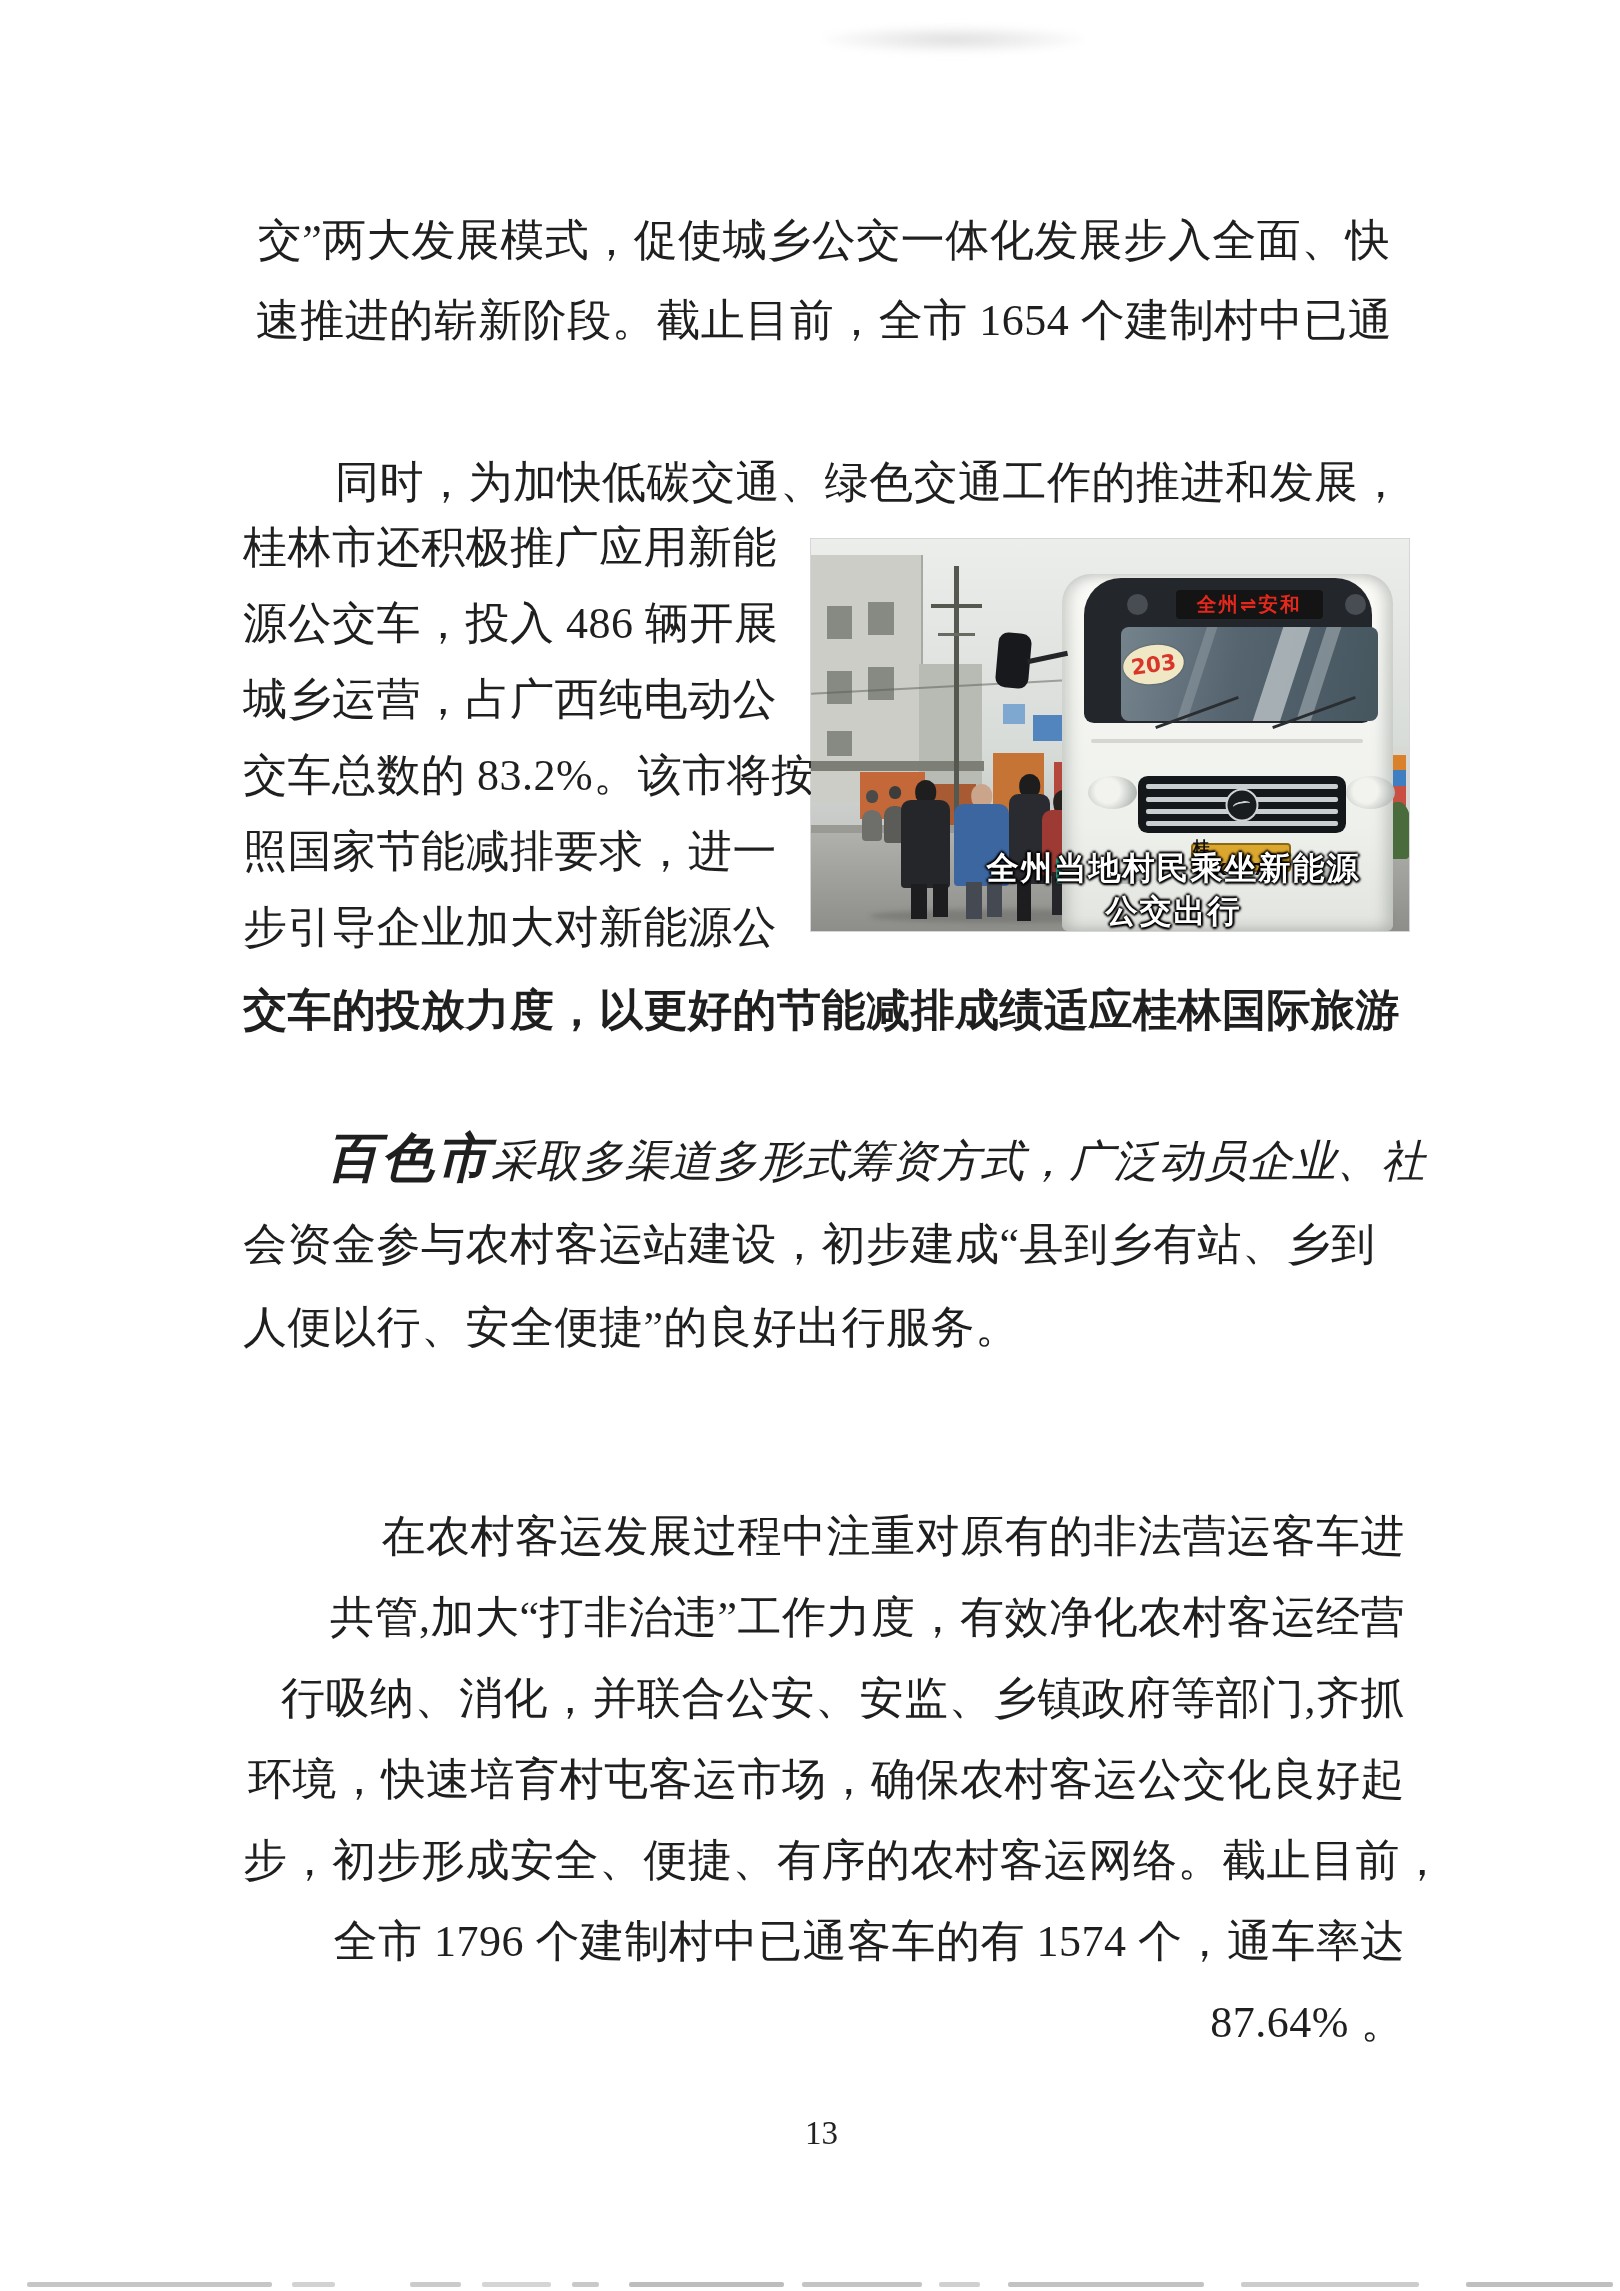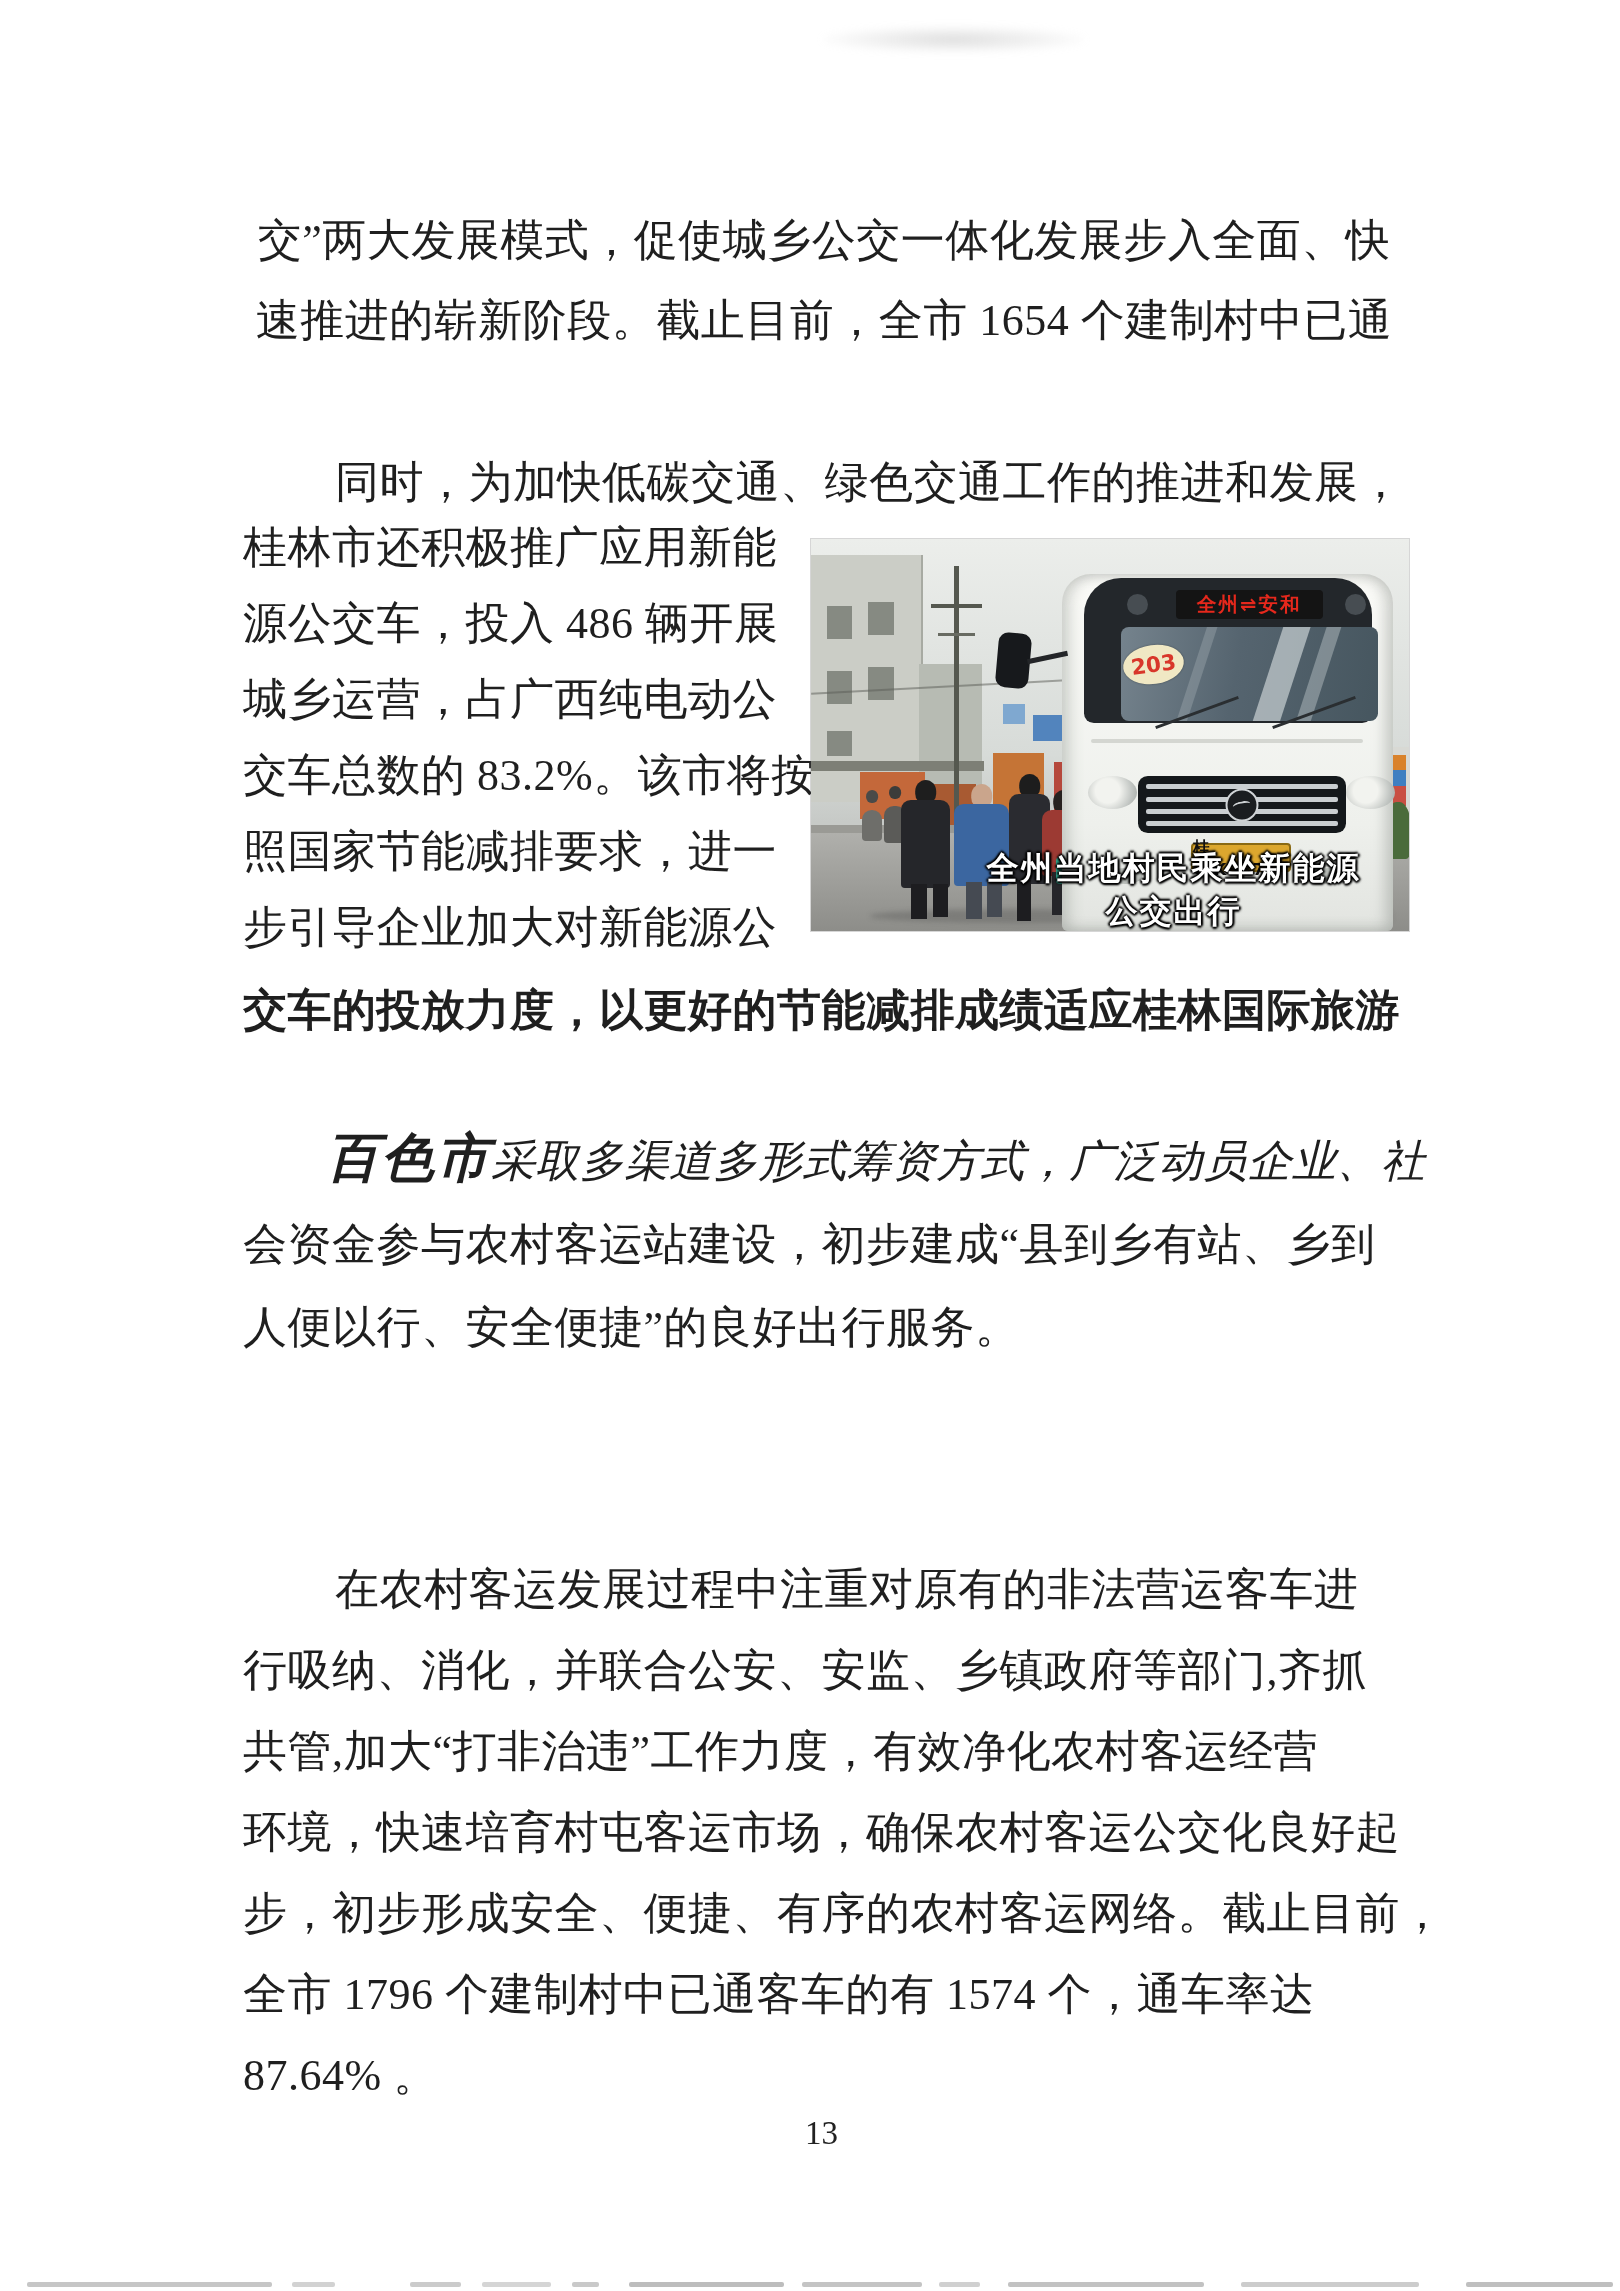--- a/index.html
+++ b/index.html
@@ -16,7 +16,7 @@
   #p-baise{top:1117px;}  #p-baise .ln{line-height:83px;}
   #p-baise .ln.first{padding-left:83px;font-style:italic;}
   .city-bold{font-weight:bold;font-size:53px;letter-spacing:2px;}
-  #p-rural{top:1549px;}  #p-rural .ln{line-height:81px;}
+  #p-rural{top:1496px;text-align:right;}  #p-rural .ln{line-height:81px;}
   #p-rural .ln.first{padding-left:92px;}
   .pagenum{position:absolute;top:2115px;left:243px;width:1157px;text-align:center;
     font-size:33px;color:#222;font-family:"Liberation Serif",serif;}

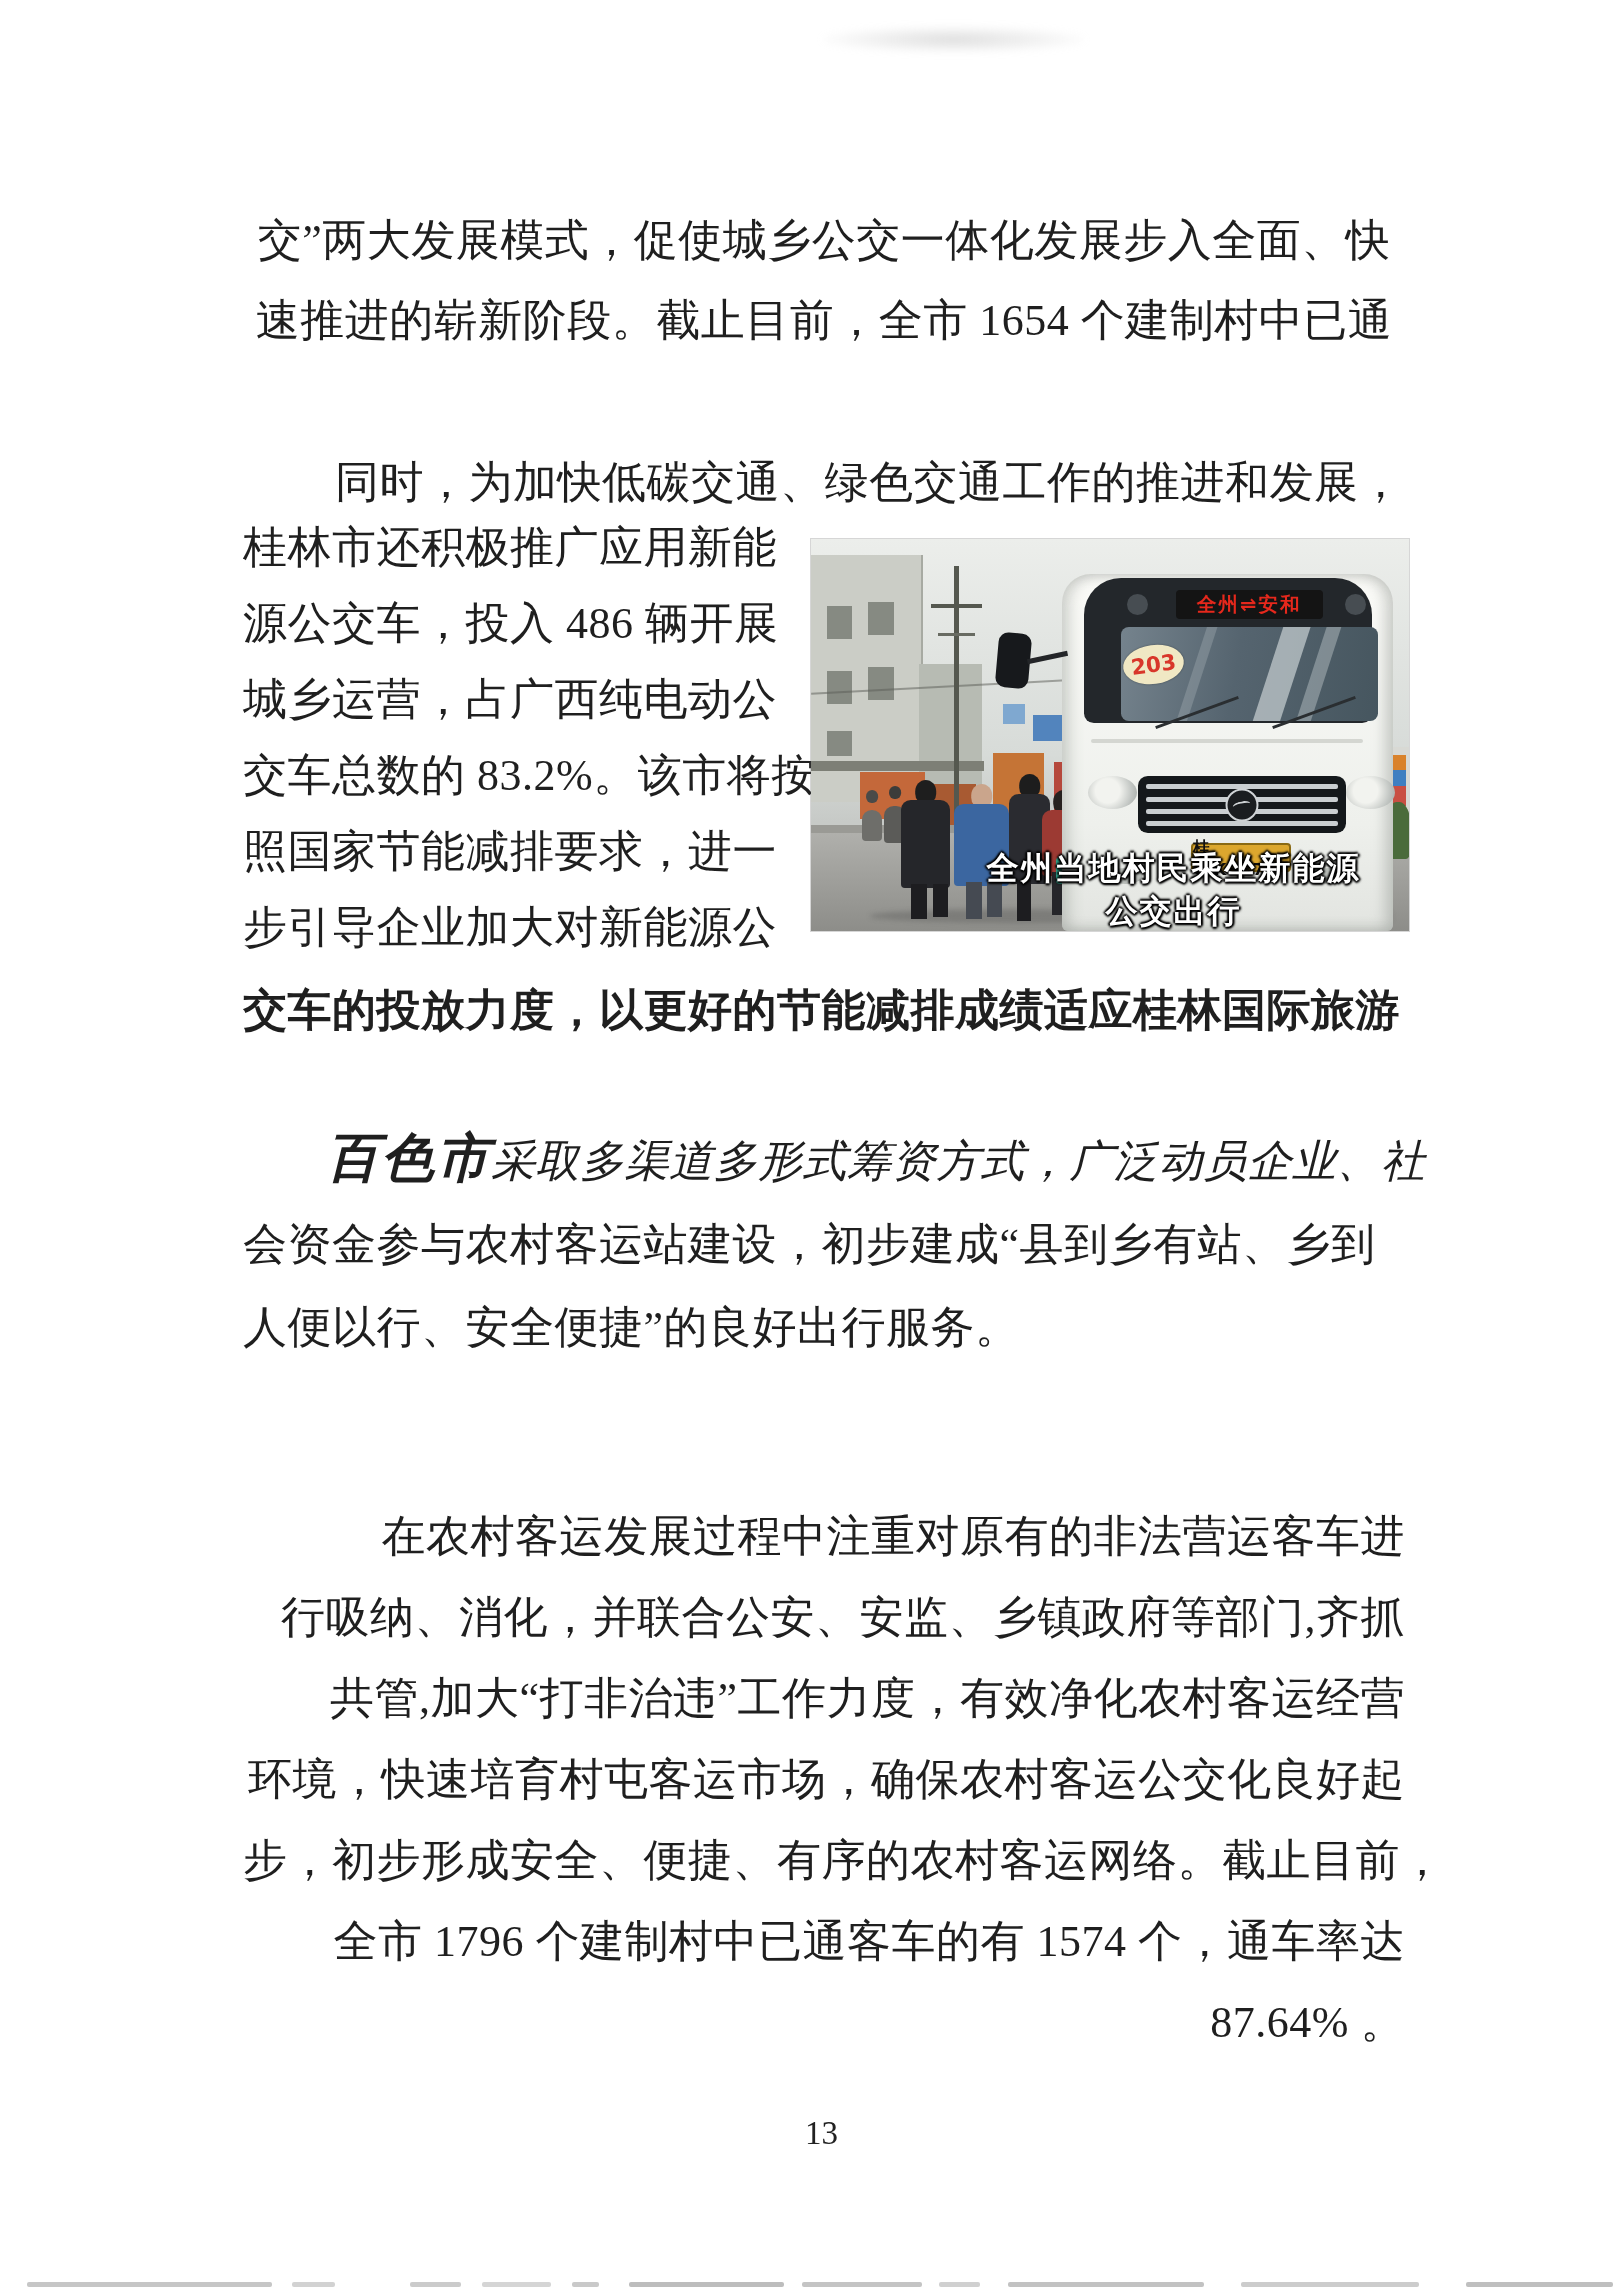--- a/index.html
+++ b/index.html
@@ -146,8 +146,8 @@
 
   <div class="tblock" id="p-rural">
     <div class="ln first">在农村客运发展过程中注重对原有的非法营运客车进</div>
+    <div class="ln">共管,加大“打非治违”工作力度，有效净化农村客运经营</div>
     <div class="ln">行吸纳、消化，并联合公安、安监、乡镇政府等部门,齐抓</div>
-    <div class="ln">共管,加大“打非治违”工作力度，有效净化农村客运经营</div>
     <div class="ln">环境，快速培育村屯客运市场，确保农村客运公交化良好起</div>
     <div class="ln">步，初步形成安全、便捷、有序的农村客运网络。截止目前，</div>
     <div class="ln">全市 1796 个建制村中已通客车的有 1574 个，通车率达</div>

